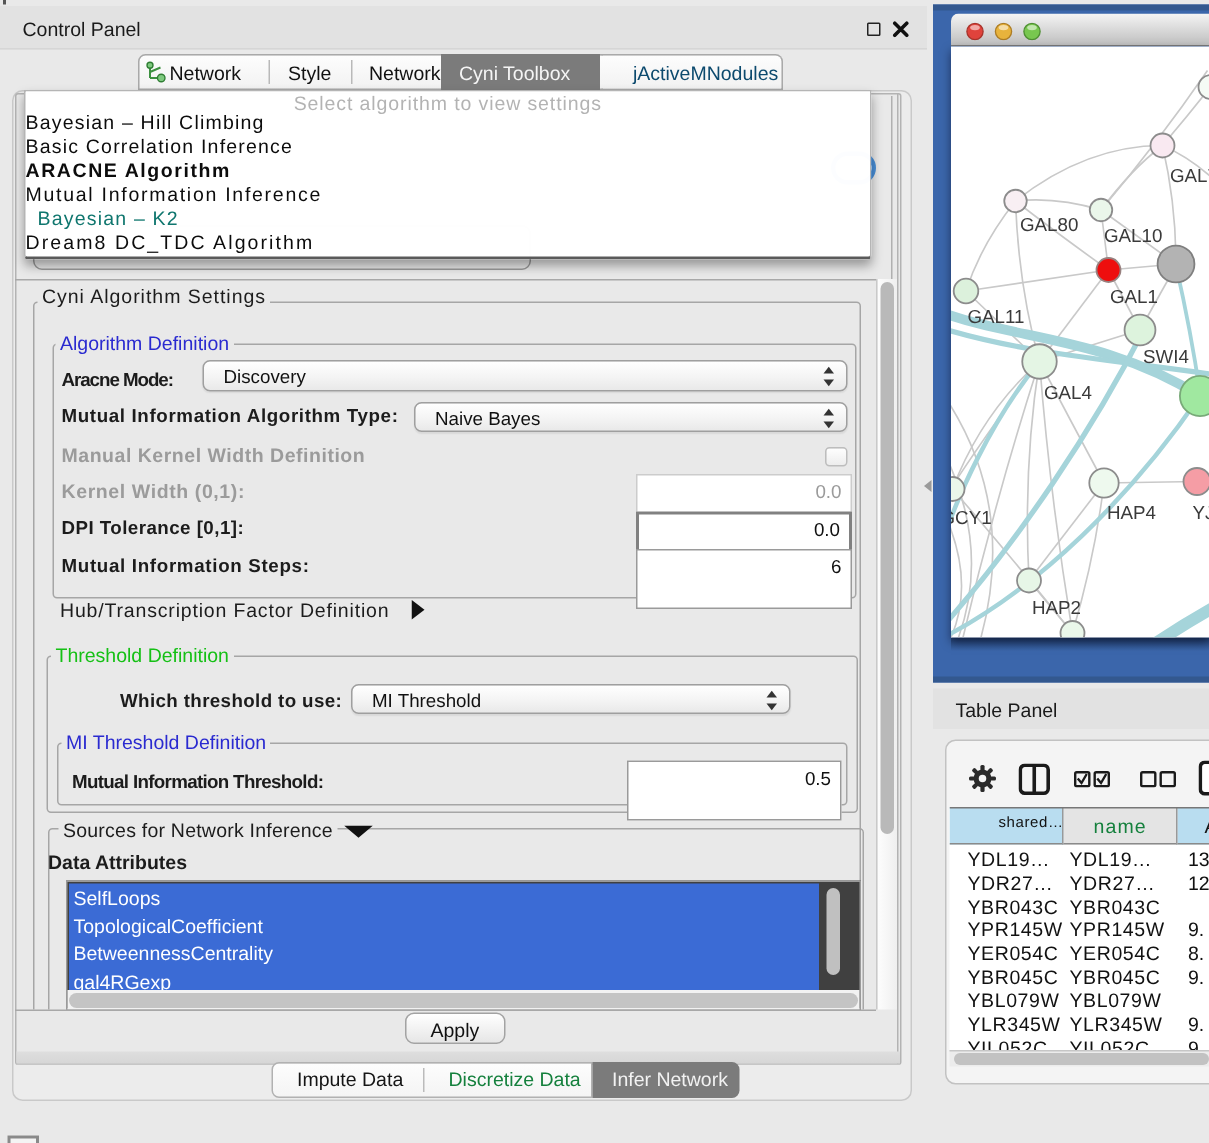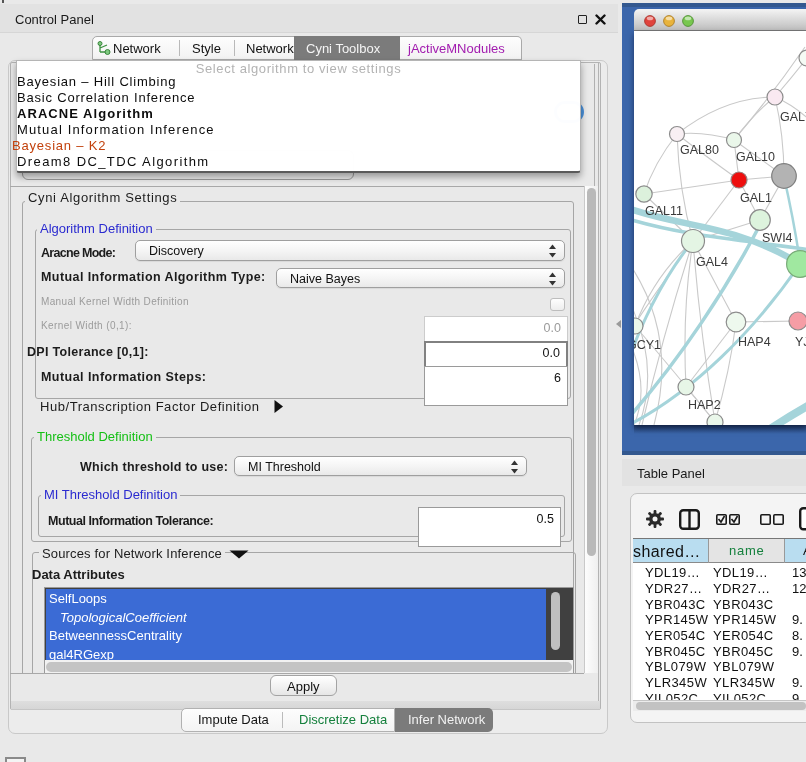--- a/index.html
+++ b/index.html
@@ -43,7 +43,7 @@
     <div class="abs" style="left:192px;top:41px;font-size:13px;color:#111;">Style</div>
     <div class="abs" style="left:246px;top:41px;font-size:13px;color:#111;">Network</div>
     <div class="abs" style="left:306px;top:41px;font-size:13px;color:#f5f5f5;">Cyni Toolbox</div>
-    <div class="abs" style="left:408px;top:41px;font-size:13px;color:#a21caf;">jActiveMNodules</div>
+    <div class="abs" style="left:422px;top:41px;font-size:13px;color:#0c4a6e;">jActiveMNodules</div>
     <svg class="abs" style="left:96px;top:40px;" width="15" height="17" viewBox="0 0 15 17">
       <path d="M4 4 L4 12 M4 8 L11 5 M4 12 L11 12" stroke="#3d9140" stroke-width="1.3" fill="none"></path>
       <circle cx="4" cy="3.5" r="2" fill="#7ec97f" stroke="#2f7d33" stroke-width="0.9"></circle>

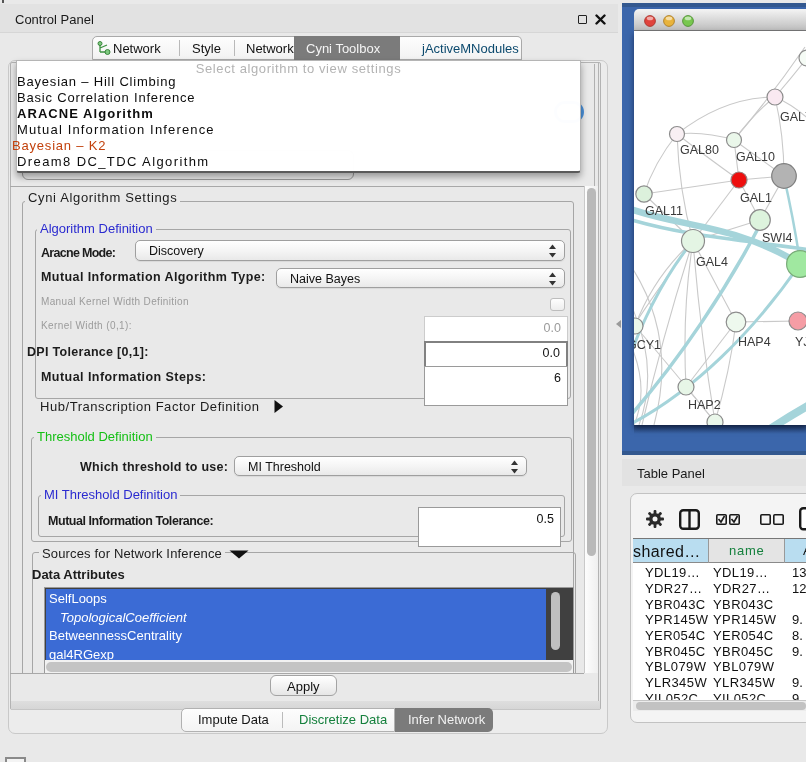--- a/index.html
+++ b/index.html
@@ -167,7 +167,7 @@
   <div class="abs" style="left:17px;top:89.5px;font-size:13px;letter-spacing:0.8px;color:#0c0c0c;">Basic Correlation Inference</div>
   <div class="abs" style="left:17px;top:105.5px;font-size:13px;font-weight:bold;letter-spacing:1.05px;color:#0c0c0c;">ARACNE Algorithm</div>
   <div class="abs" style="left:17px;top:121.5px;font-size:13px;letter-spacing:1.15px;color:#0c0c0c;">Mutual Information Inference</div>
-  <div class="abs" style="left:12px;top:137.5px;font-size:13px;letter-spacing:0.8px;color:#c2410c;">Bayesian – K2</div>
+  <div class="abs" style="left:25px;top:137.5px;font-size:13px;letter-spacing:0.8px;color:#0f766e;">Bayesian – K2</div>
   <div class="abs" style="left:17px;top:153.5px;font-size:13px;letter-spacing:1.4px;color:#0c0c0c;">Dream8 DC_TDC Algorithm</div>
 
   <div class="abs" style="left:5px;top:757px;width:17px;height:10px;border:2px solid #8a8a8a;background:#f4f4f4;"></div>

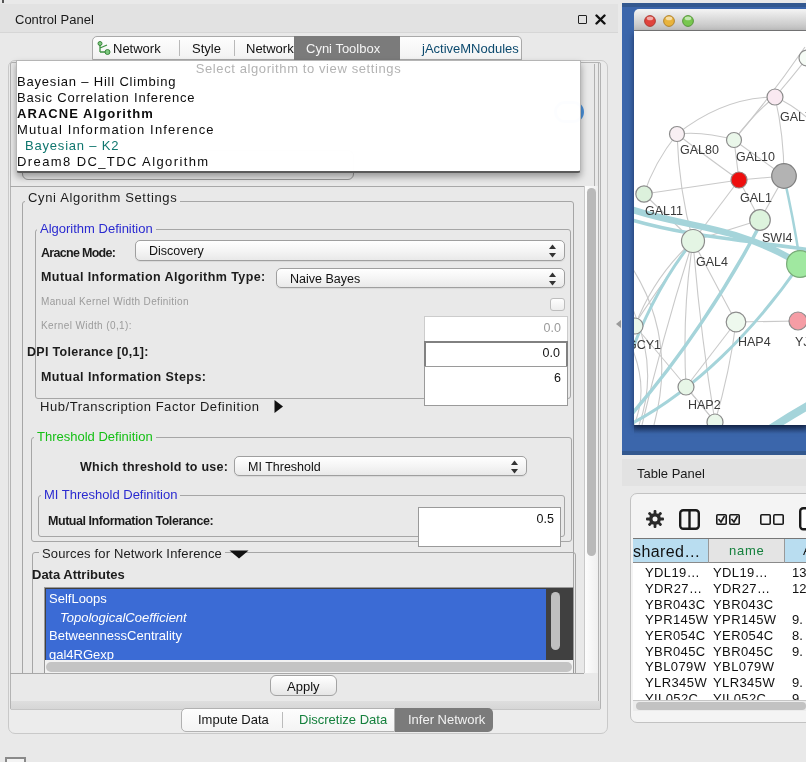--- a/index.html
+++ b/index.html
@@ -6,7 +6,7 @@
 body{width:806px;height:762px;background:#e9e9e9;font-family:"Liberation Sans",sans-serif;position:relative;overflow:hidden;}
 .abs{position:absolute;}
 .lbl{font-weight:bold;font-size:12.5px;color:#1c1c1c;white-space:nowrap;text-align:right;}
-.lblg{font-weight:normal;font-size:10px;color:#9b9b9b;white-space:nowrap;}
+.lblg{font-weight:bold;font-size:13px;color:#9b9b9b;white-space:nowrap;}
 .combo{position:absolute;height:21px;border:1px solid #9f9f9f;border-radius:5px;background:linear-gradient(#ffffff,#f4f4f4 55%,#e9e9e9);box-shadow:0 1px 1px rgba(0,0,0,0.07);box-sizing:border-box;}
 .combo .ct{position:absolute;left:13px;top:3px;font-size:12.5px;color:#111;white-space:nowrap;}
 .combo .ar{position:absolute;right:7px;top:3px;width:9px;height:14px;}

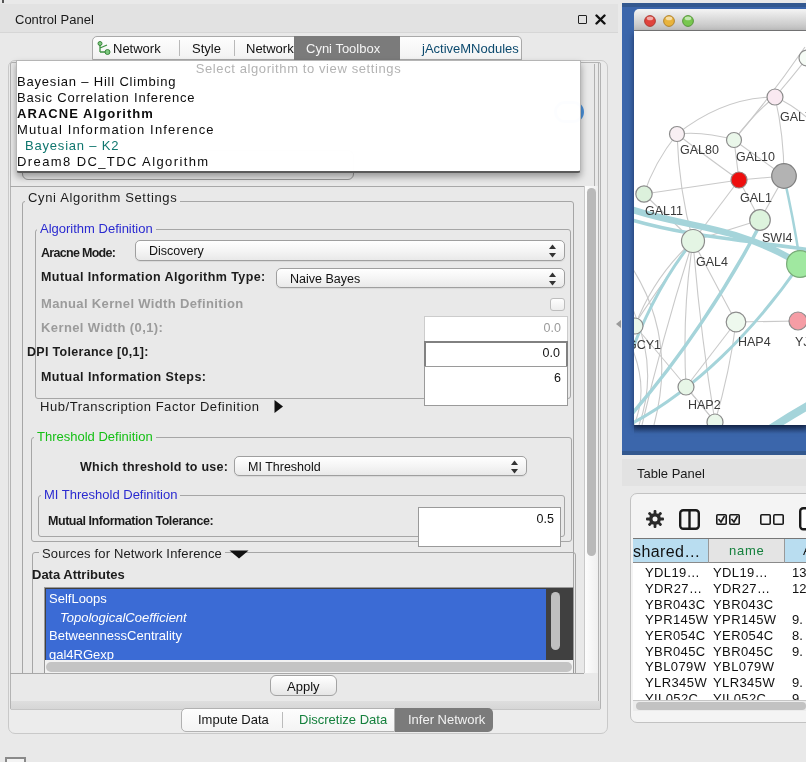--- a/index.html
+++ b/index.html
@@ -86,7 +86,7 @@
           <div class="it" style="color:#9b9b9b;">0.0</div>
         </div>
 
-    <div class="lbl abs" style="left:17px;top:158px;letter-spacing:0.3px;">DPI Tolerance [0,1]:</div>
+    <div class="lbl abs" style="left:31px;top:158px;letter-spacing:0.3px;">DPI Tolerance [0,1]:</div>
     <div class="inp" style="left:414px;top:154px;width:144px;border:2px solid #818181;">
           <div class="it" style="top:3px;">0.0</div>
         </div>

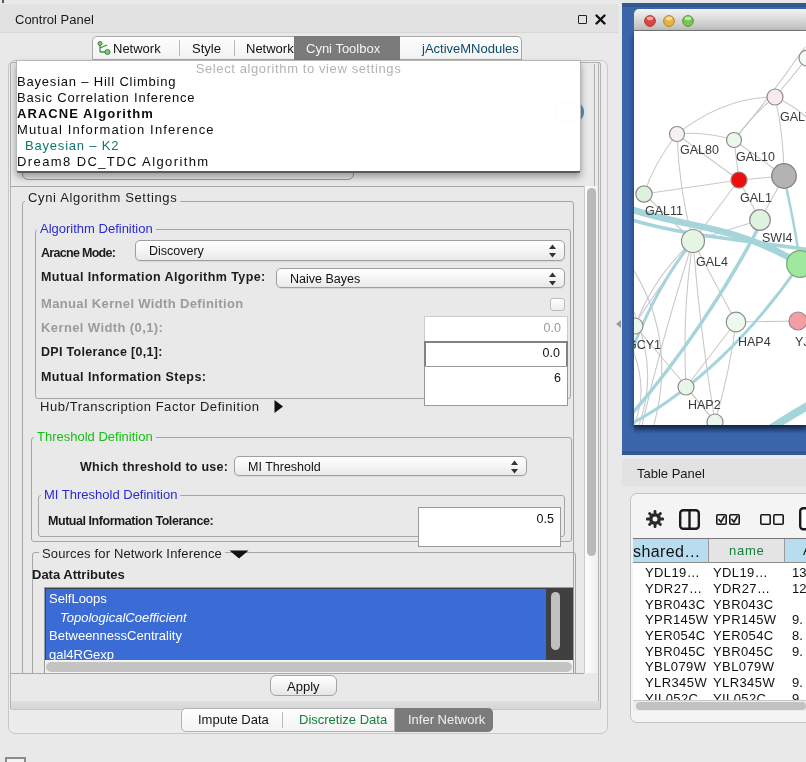--- a/index.html
+++ b/index.html
@@ -115,7 +115,7 @@
 
     <div class="gbox" style="left:28px;top:308px;width:525px;height:40px;"></div>
     <div class="gtitle" style="left:31px;top:301px;color:#2a2ad0;">MI Threshold Definition</div>
-    <div class="lbl abs" style="left:38px;top:327px;letter-spacing:-0.45px;">Mutual Information Tolerance:</div>
+    <div class="lbl abs" style="left:38px;top:327px;letter-spacing:-0.45px;">Mutual Information Threshold:</div>
     <div class="inp" style="left:408px;top:320px;width:143px;border-color:#9a9a9a;">
           <div class="it">0.5</div>
         </div>

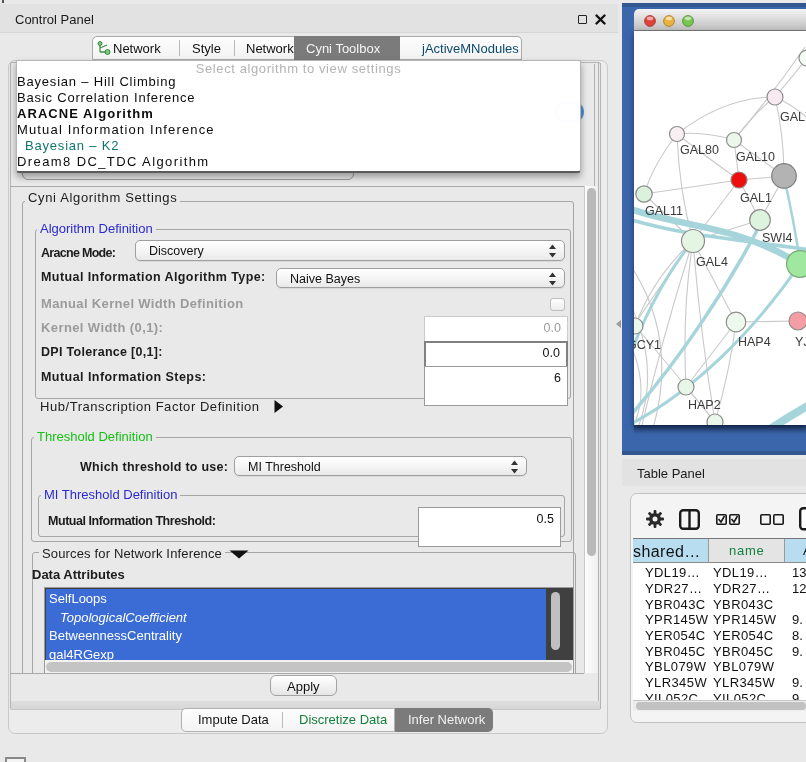--- a/index.html
+++ b/index.html
@@ -319,7 +319,7 @@
     <div class="abs" style="left:151.5px;top:0;width:21.5px;height:25px;background:#b9ddf0;border-bottom:1px solid #8a8a8a;box-sizing:border-box;"></div>
     <div class="abs" style="left:75px;top:0;width:1px;height:25px;background:#999;"></div>
     <div class="abs" style="left:151px;top:0;width:1px;height:25px;background:#999;"></div>
-    <div class="abs" style="left:0;top:5px;width:76px;font-size:16px;letter-spacing:0.4px;color:#111;text-align:left;">shared…</div>
+    <div class="abs" style="left:0;top:5px;width:76px;font-size:10px;letter-spacing:0.4px;color:#111;text-align:right;">shared…</div>
     <div class="abs" style="left:76px;top:5px;width:75.5px;font-size:13px;letter-spacing:0.7px;color:#15803d;text-align:center;">name</div>
       <div class="abs" style="left:170px;top:5px;font-size:13px;color:#111;">A</div>
       <div class="abs" style="left:0;top:0;width:173px;height:1px;background:#777;"></div>

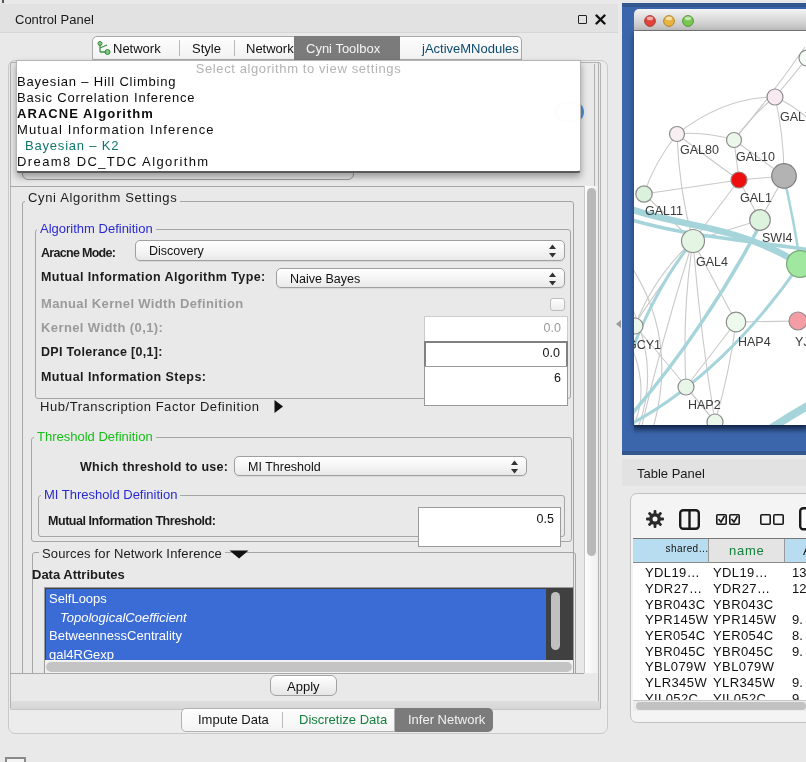--- a/index.html
+++ b/index.html
@@ -130,7 +130,7 @@
     <div class="abs" style="left:34px;top:400px;width:529.5px;height:86px;background:#404040;border:1px solid #9a9a9a;box-sizing:border-box;">
       <div class="abs" style="left:1px;top:1px;width:500px;height:71px;background:#3b6bd5;"></div>
       <div class="abs" style="left:4px;top:3px;font-size:13px;color:#fff;">SelfLoops</div>
-      <div class="abs" style="left:15px;top:21.5px;font-size:13px;color:#fff;font-style:italic;">TopologicalCoefficient</div>
+      <div class="abs" style="left:4px;top:21.5px;font-size:13px;color:#fff;">TopologicalCoefficient</div>
       <div class="abs" style="left:4px;top:40px;font-size:13px;color:#fff;">BetweennessCentrality</div>
       <div class="abs" style="left:4px;top:58.5px;font-size:13px;color:#fff;">gal4RGexp</div>
       <div class="abs" style="left:506px;top:4px;width:9px;height:58px;background:#c0c0c0;border-radius:5px;"></div>

